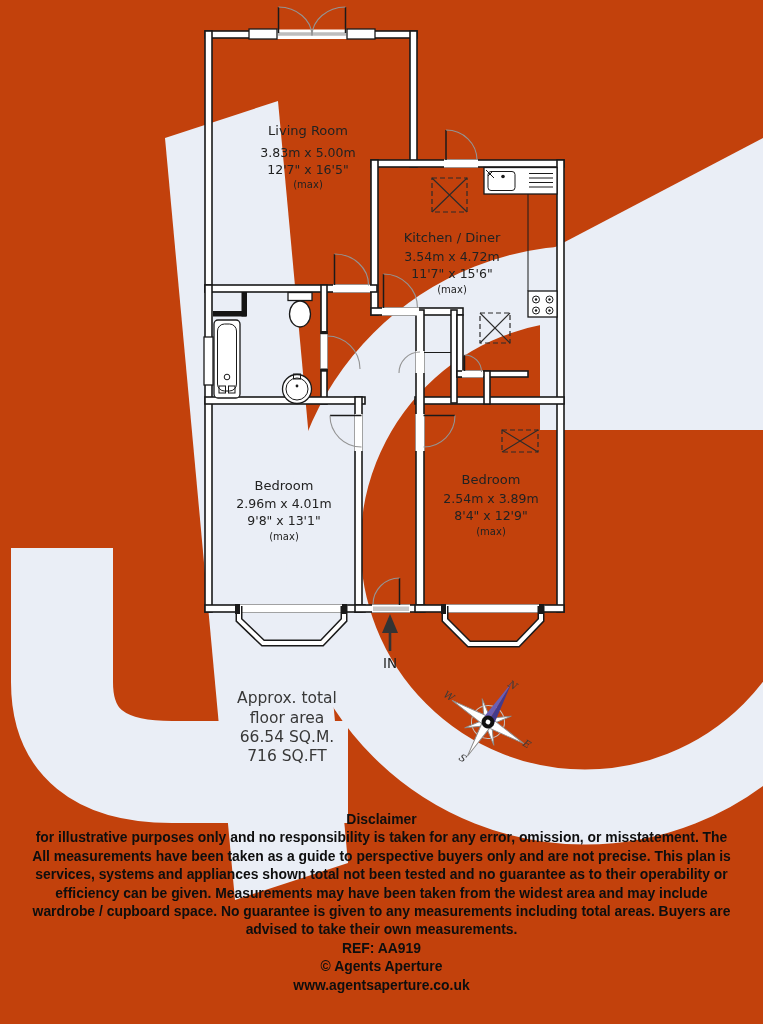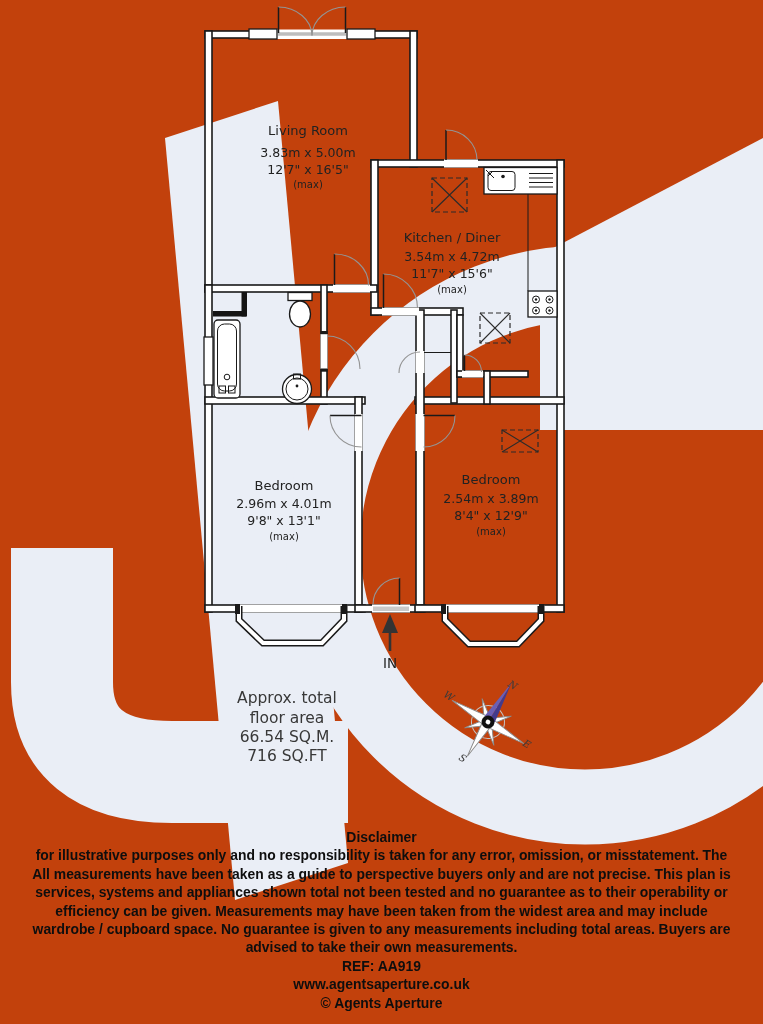--- a/index.html
+++ b/index.html
@@ -23,7 +23,7 @@
   .comptxt{font-size:10px;fill:#3a3a3a;text-anchor:middle;font-family:"DejaVu Serif",serif;font-style:italic;}
   .baywall{fill:none;stroke:#1a1a1a;stroke-width:7;}
   .baywhite{fill:none;stroke:#ffffff;stroke-width:4;}
-  #disclaimer-block{position:absolute;left:0;top:828px;width:763px;text-align:center;
+  #disclaimer-block{position:absolute;left:0;top:810px;width:763px;text-align:center;
      font-family:"Liberation Sans",sans-serif;font-weight:bold;font-size:13.9px;
      line-height:18.4px;color:#0e0e0e;}
   #disclaimer-block div{white-space:nowrap;}

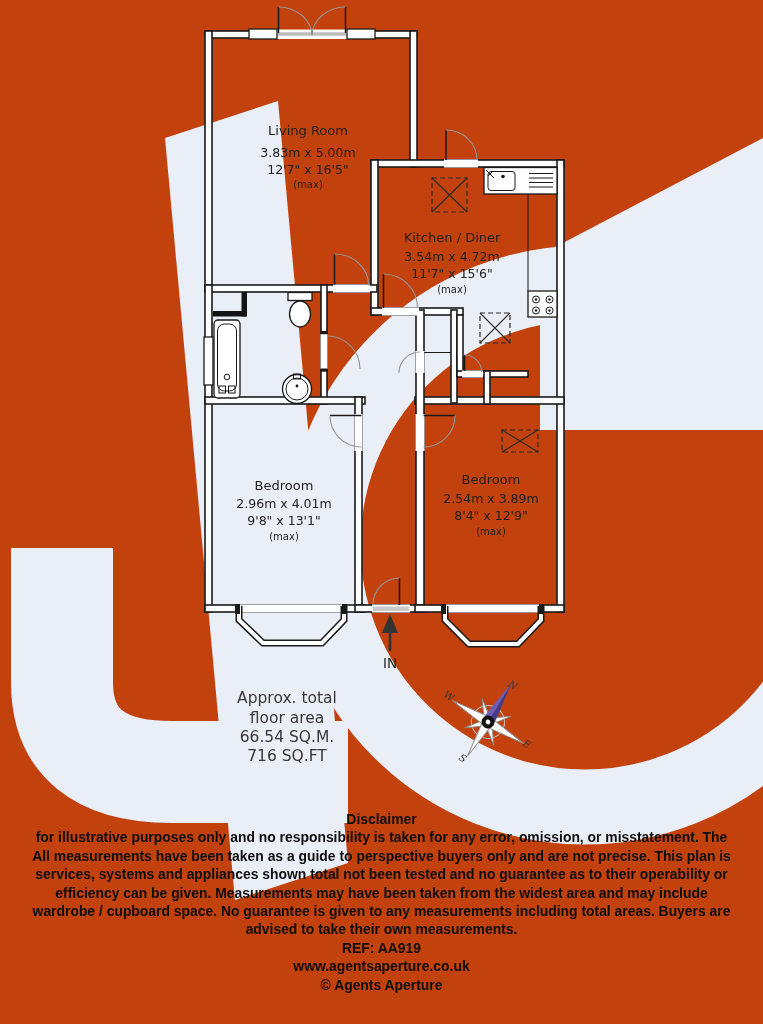--- a/index.html
+++ b/index.html
@@ -273,8 +273,8 @@
     <div>wardrobe / cupboard space. No guarantee is given to any measurements including total areas. Buyers are</div>
     <div>advised to take their own measurements.</div>
     <div>REF: AA919</div>
+    <div>© Agents Aperture</div>
     <div>www.agentsaperture.co.uk</div>
-    <div>© Agents Aperture</div>
   </div>
 </div>
 

